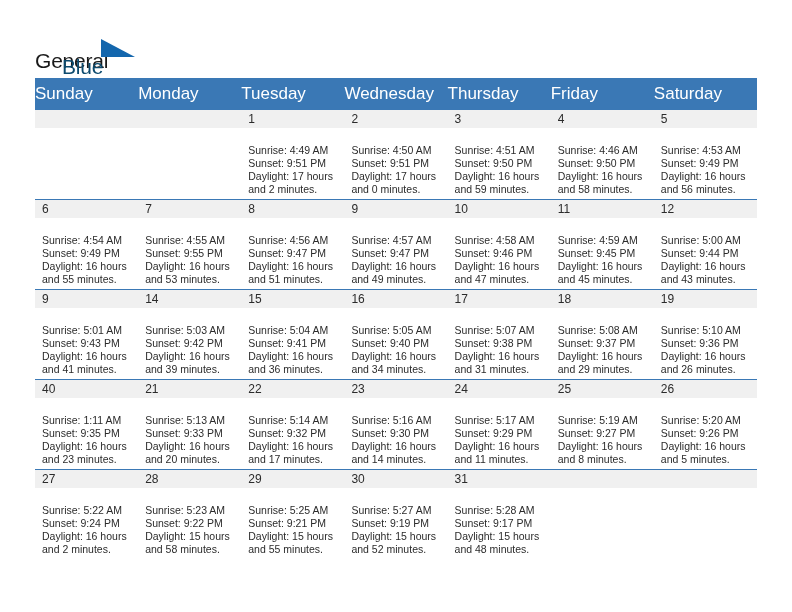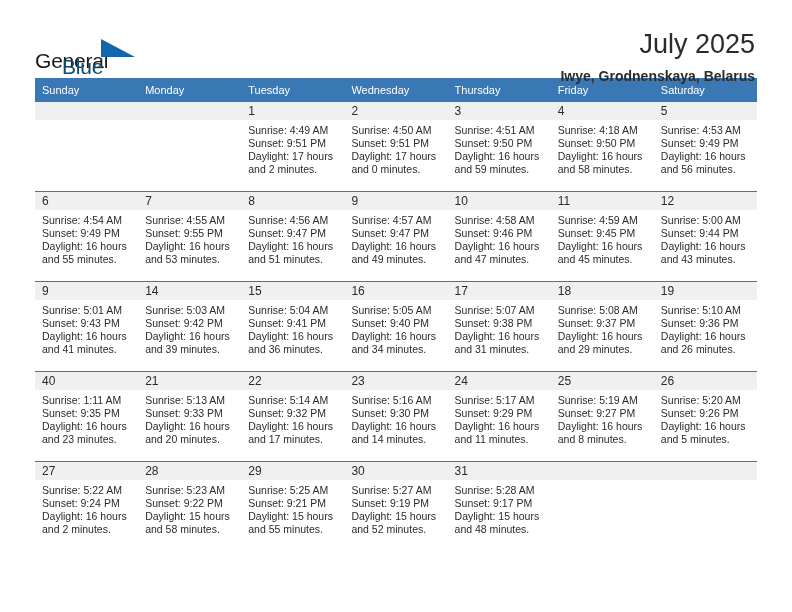--- a/index.html
+++ b/index.html
@@ -154,10 +154,6 @@
       <span class="logo-blue">Blue</span>
     </div>
 
-    <div class="title-block">
-      <div class="cal-title">July 2025</div>
-      <div class="cal-subtitle">Iwye, Grodnenskaya, Belarus</div>
-    </div>
 
   </div>
 

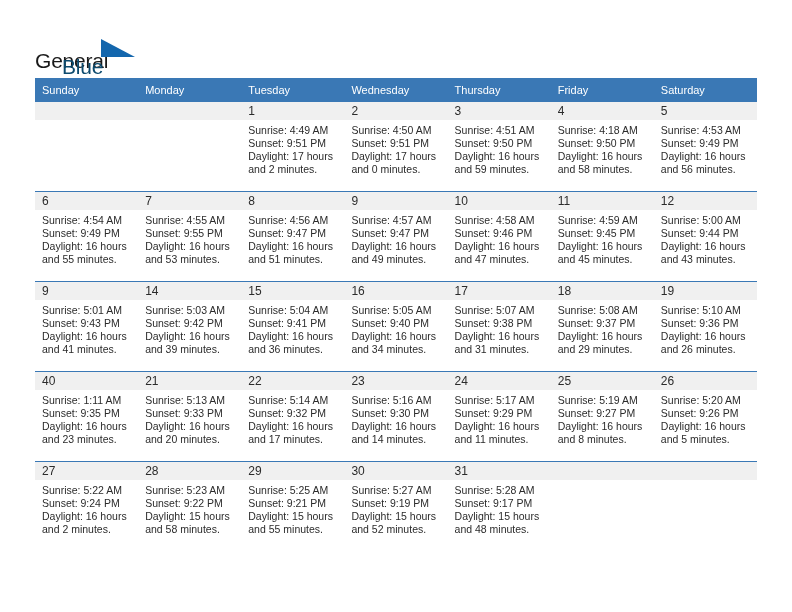--- a/index.html
+++ b/index.html
@@ -96,10 +96,10 @@
   thead th {
     background: #3a78b5;
     color: #ffffff;
-    font-size: 11px;
+    font-size: 17px;
     font-weight: normal;
     text-align: left;
-    padding: 6px 0 6px 7px;
+    padding: 6px 0 6px 0;
     height: 21px;
     box-sizing: border-box;
     vertical-align: middle;

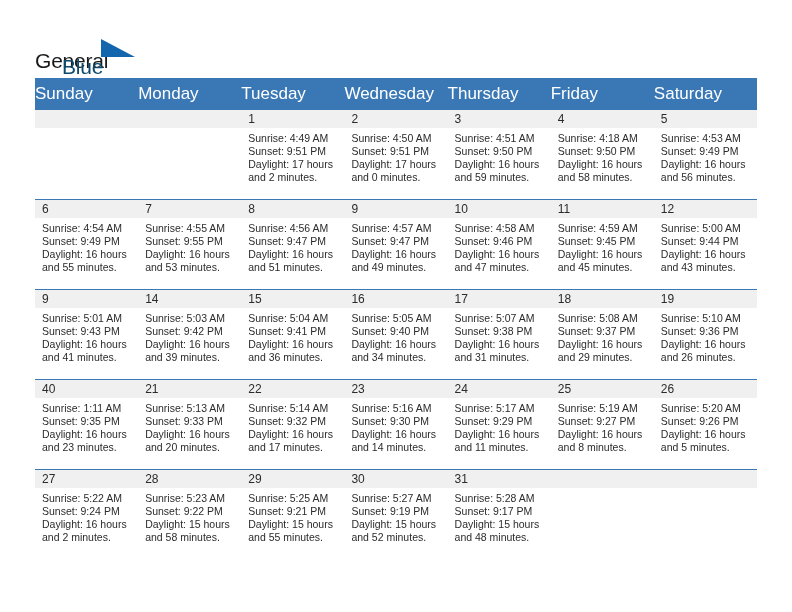--- a/index.html
+++ b/index.html
@@ -133,7 +133,7 @@
     color: transparent;
   }
   .details {
-    padding: 4px 6px 0 7px;
+    padding: 16px 6px 0 7px;
     font-size: 10.5px;
     line-height: 13px;
     color: #2b2b2b;

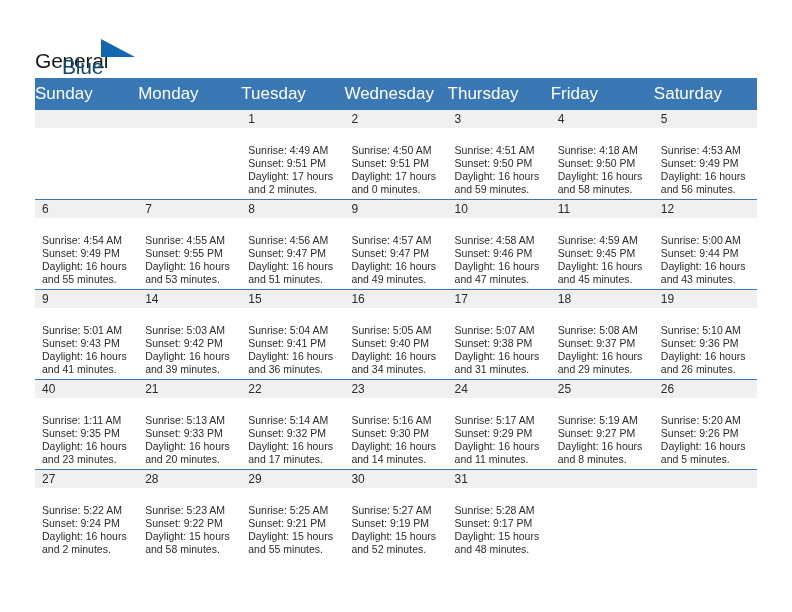--- a/index.html
+++ b/index.html
@@ -235,7 +235,7 @@
             <div class="cell-inner">
               <div class="daynum">4</div>
               <div class="details">
-                <div>Sunrise: 4:18 AM</div>
+                <div>Sunrise: 4:46 AM</div>
                 <div>Sunset: 9:50 PM</div>
                 <div class="daylight-wrap">Daylight: 16 hours and 58 minutes.</div>
               </div>

